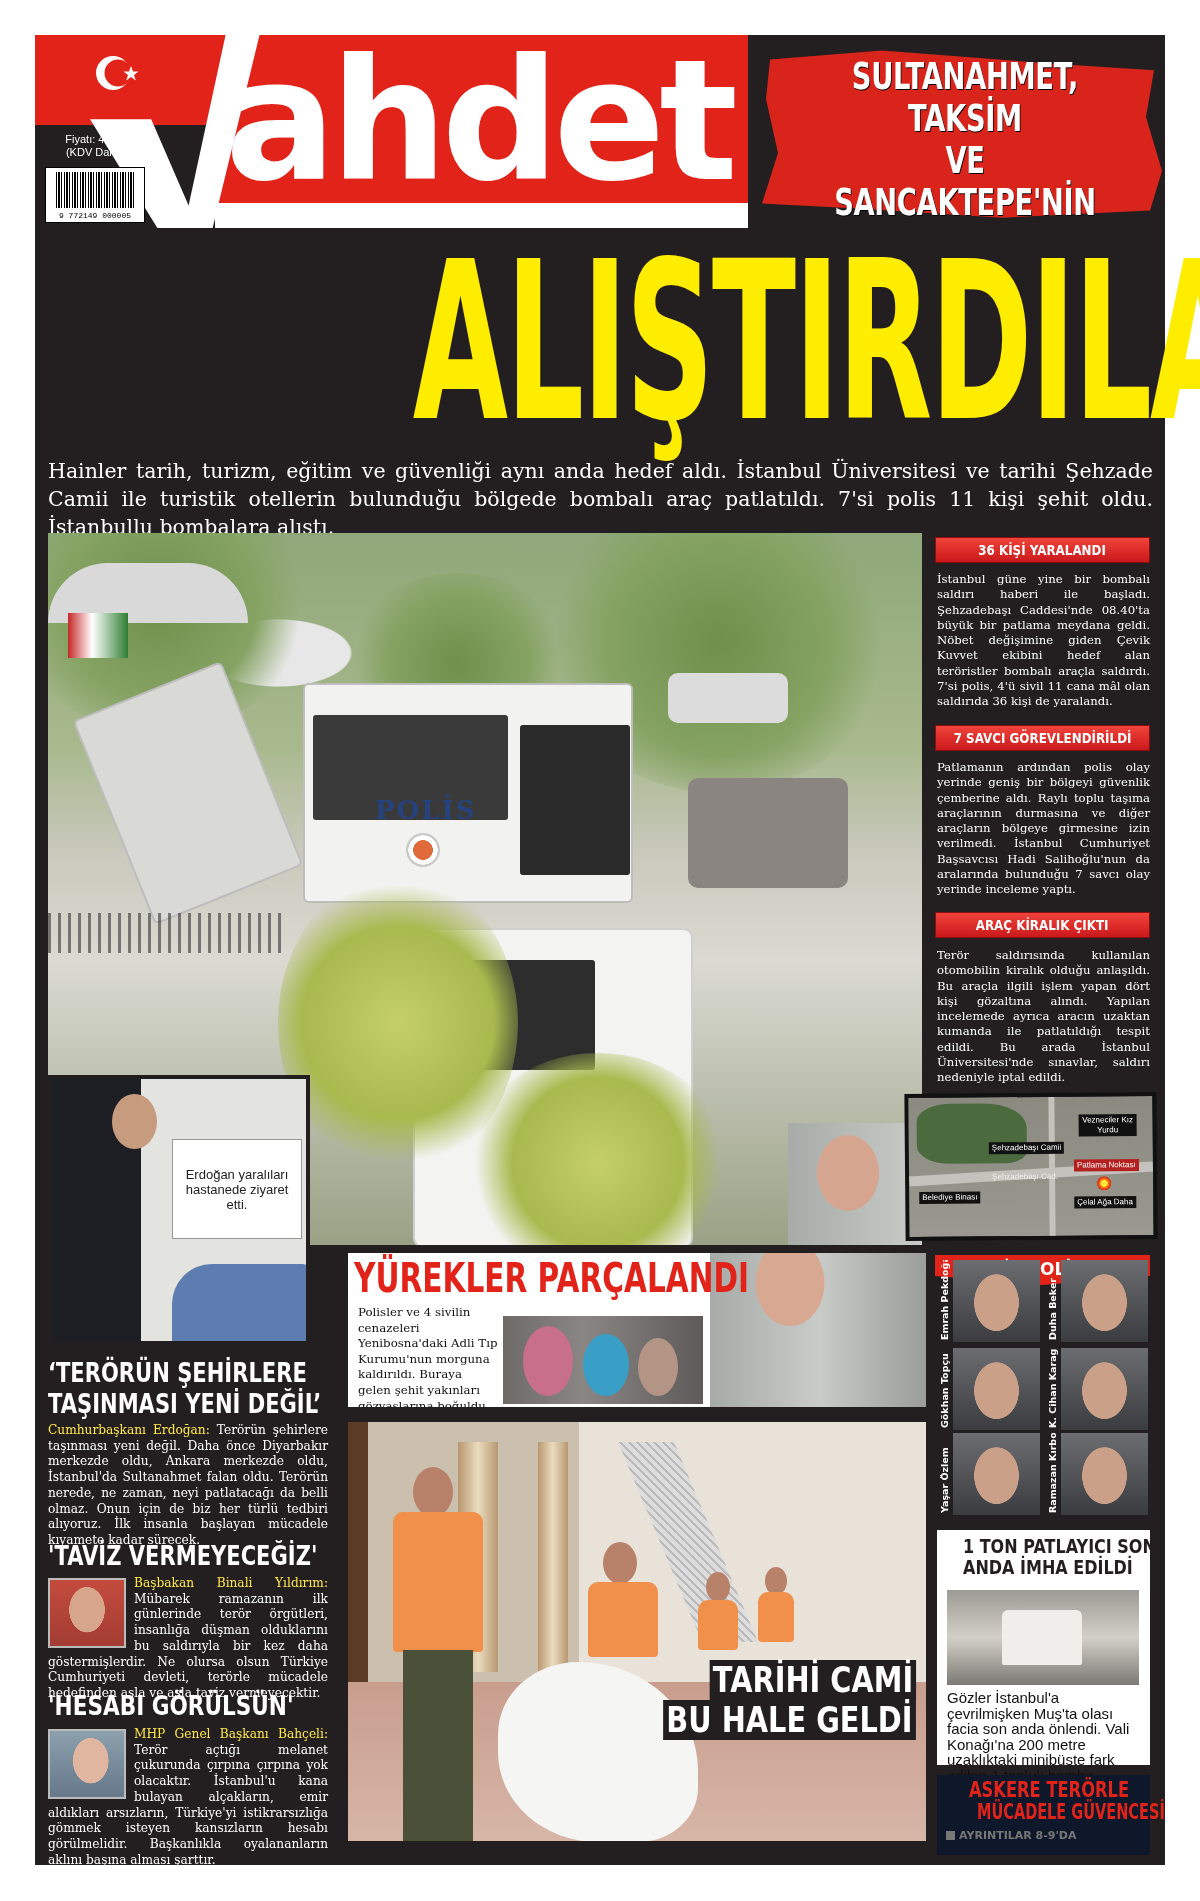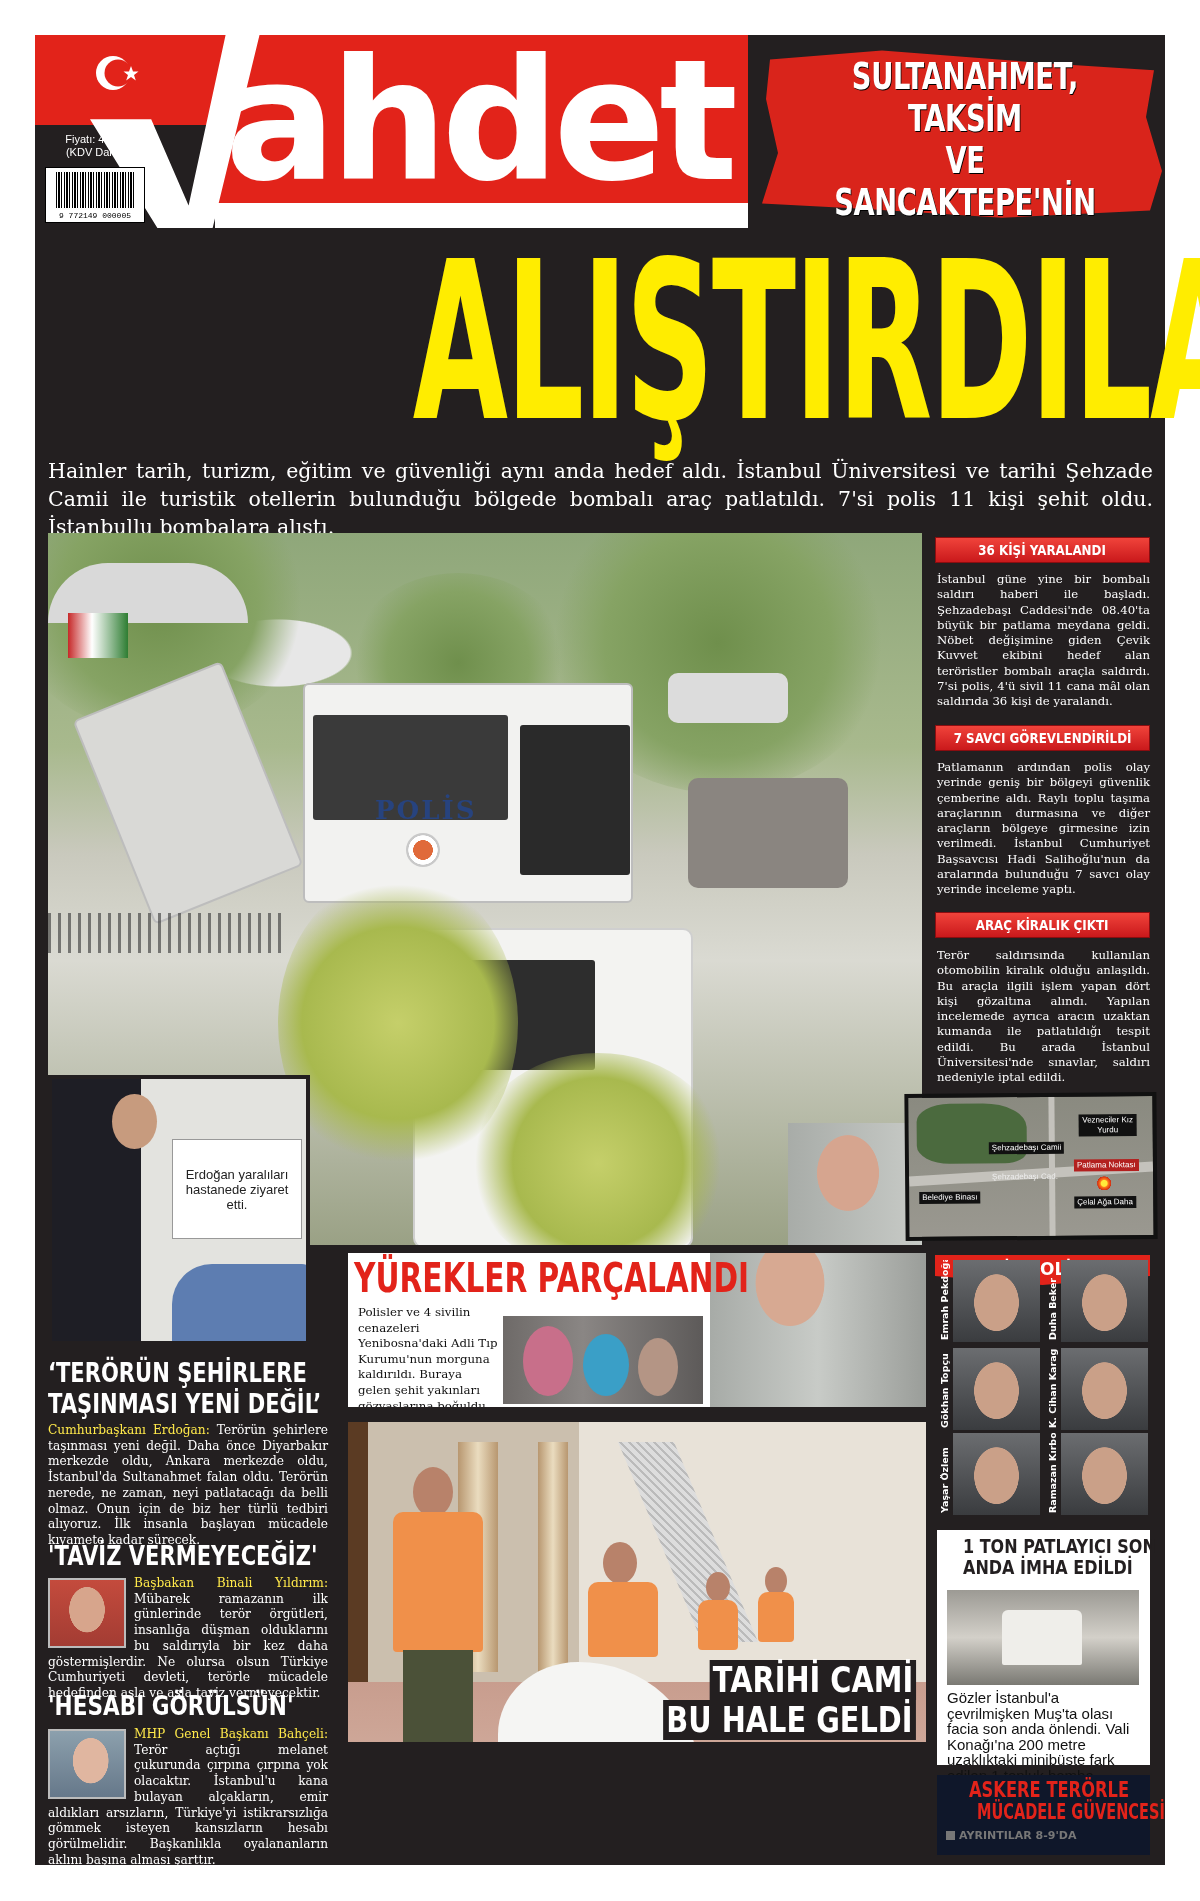--- a/index.html
+++ b/index.html
@@ -94,7 +94,7 @@
                   background: radial-gradient(ellipse 40px 50px at 80px 40px, #d7a992 85%, transparent 87%), linear-gradient(90deg, #a7aba7, #c8cbc7 50%, #9a9d99); }
 
   
-  #mosque { left: 348px; top: 1422px; width: 578px; height: 320px; overflow:hidden;
+  #mosque { left: 348px; top: 1422px; width: 578px; height: 419px; overflow:hidden;
             background: linear-gradient(90deg, #5b3b23 0 20px, #cbbfae 20px 40%, #e8e2d8 40% 100%); }
   .worker { position:absolute; background:#f0904a; border-radius: 10px 10px 4px 4px; }
   .worker-legs { position:absolute; background:#4b5138; }

